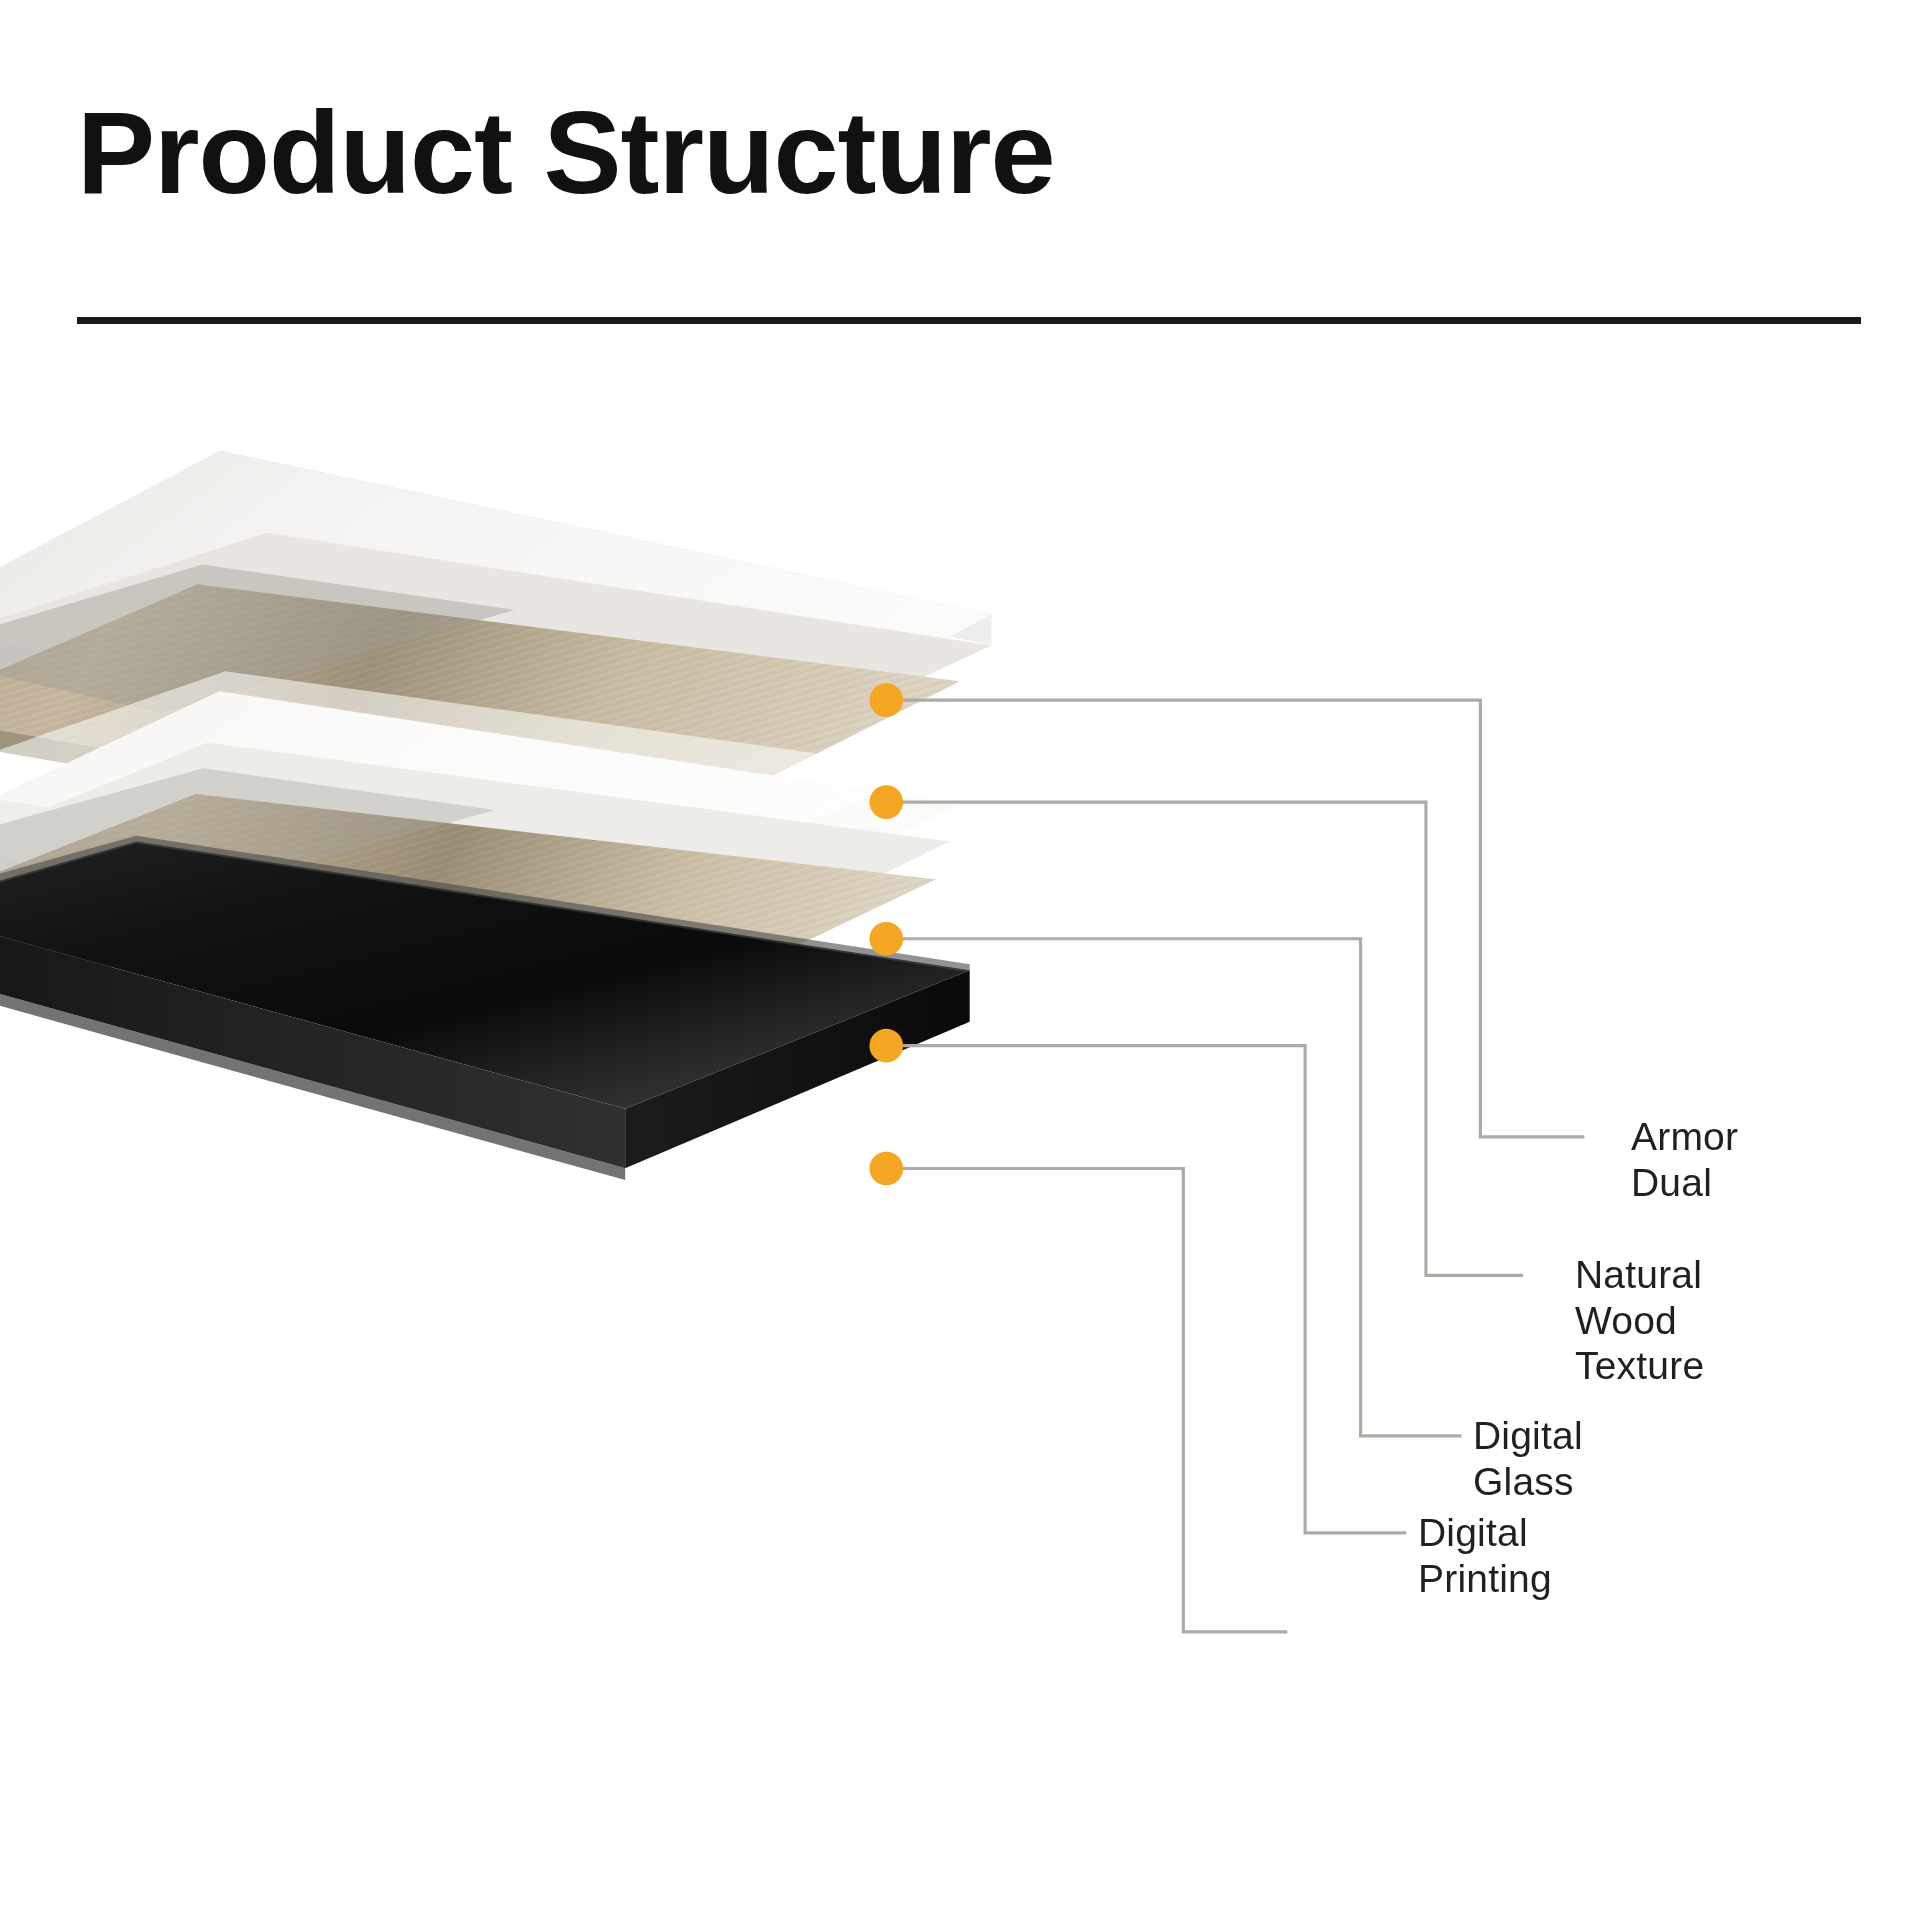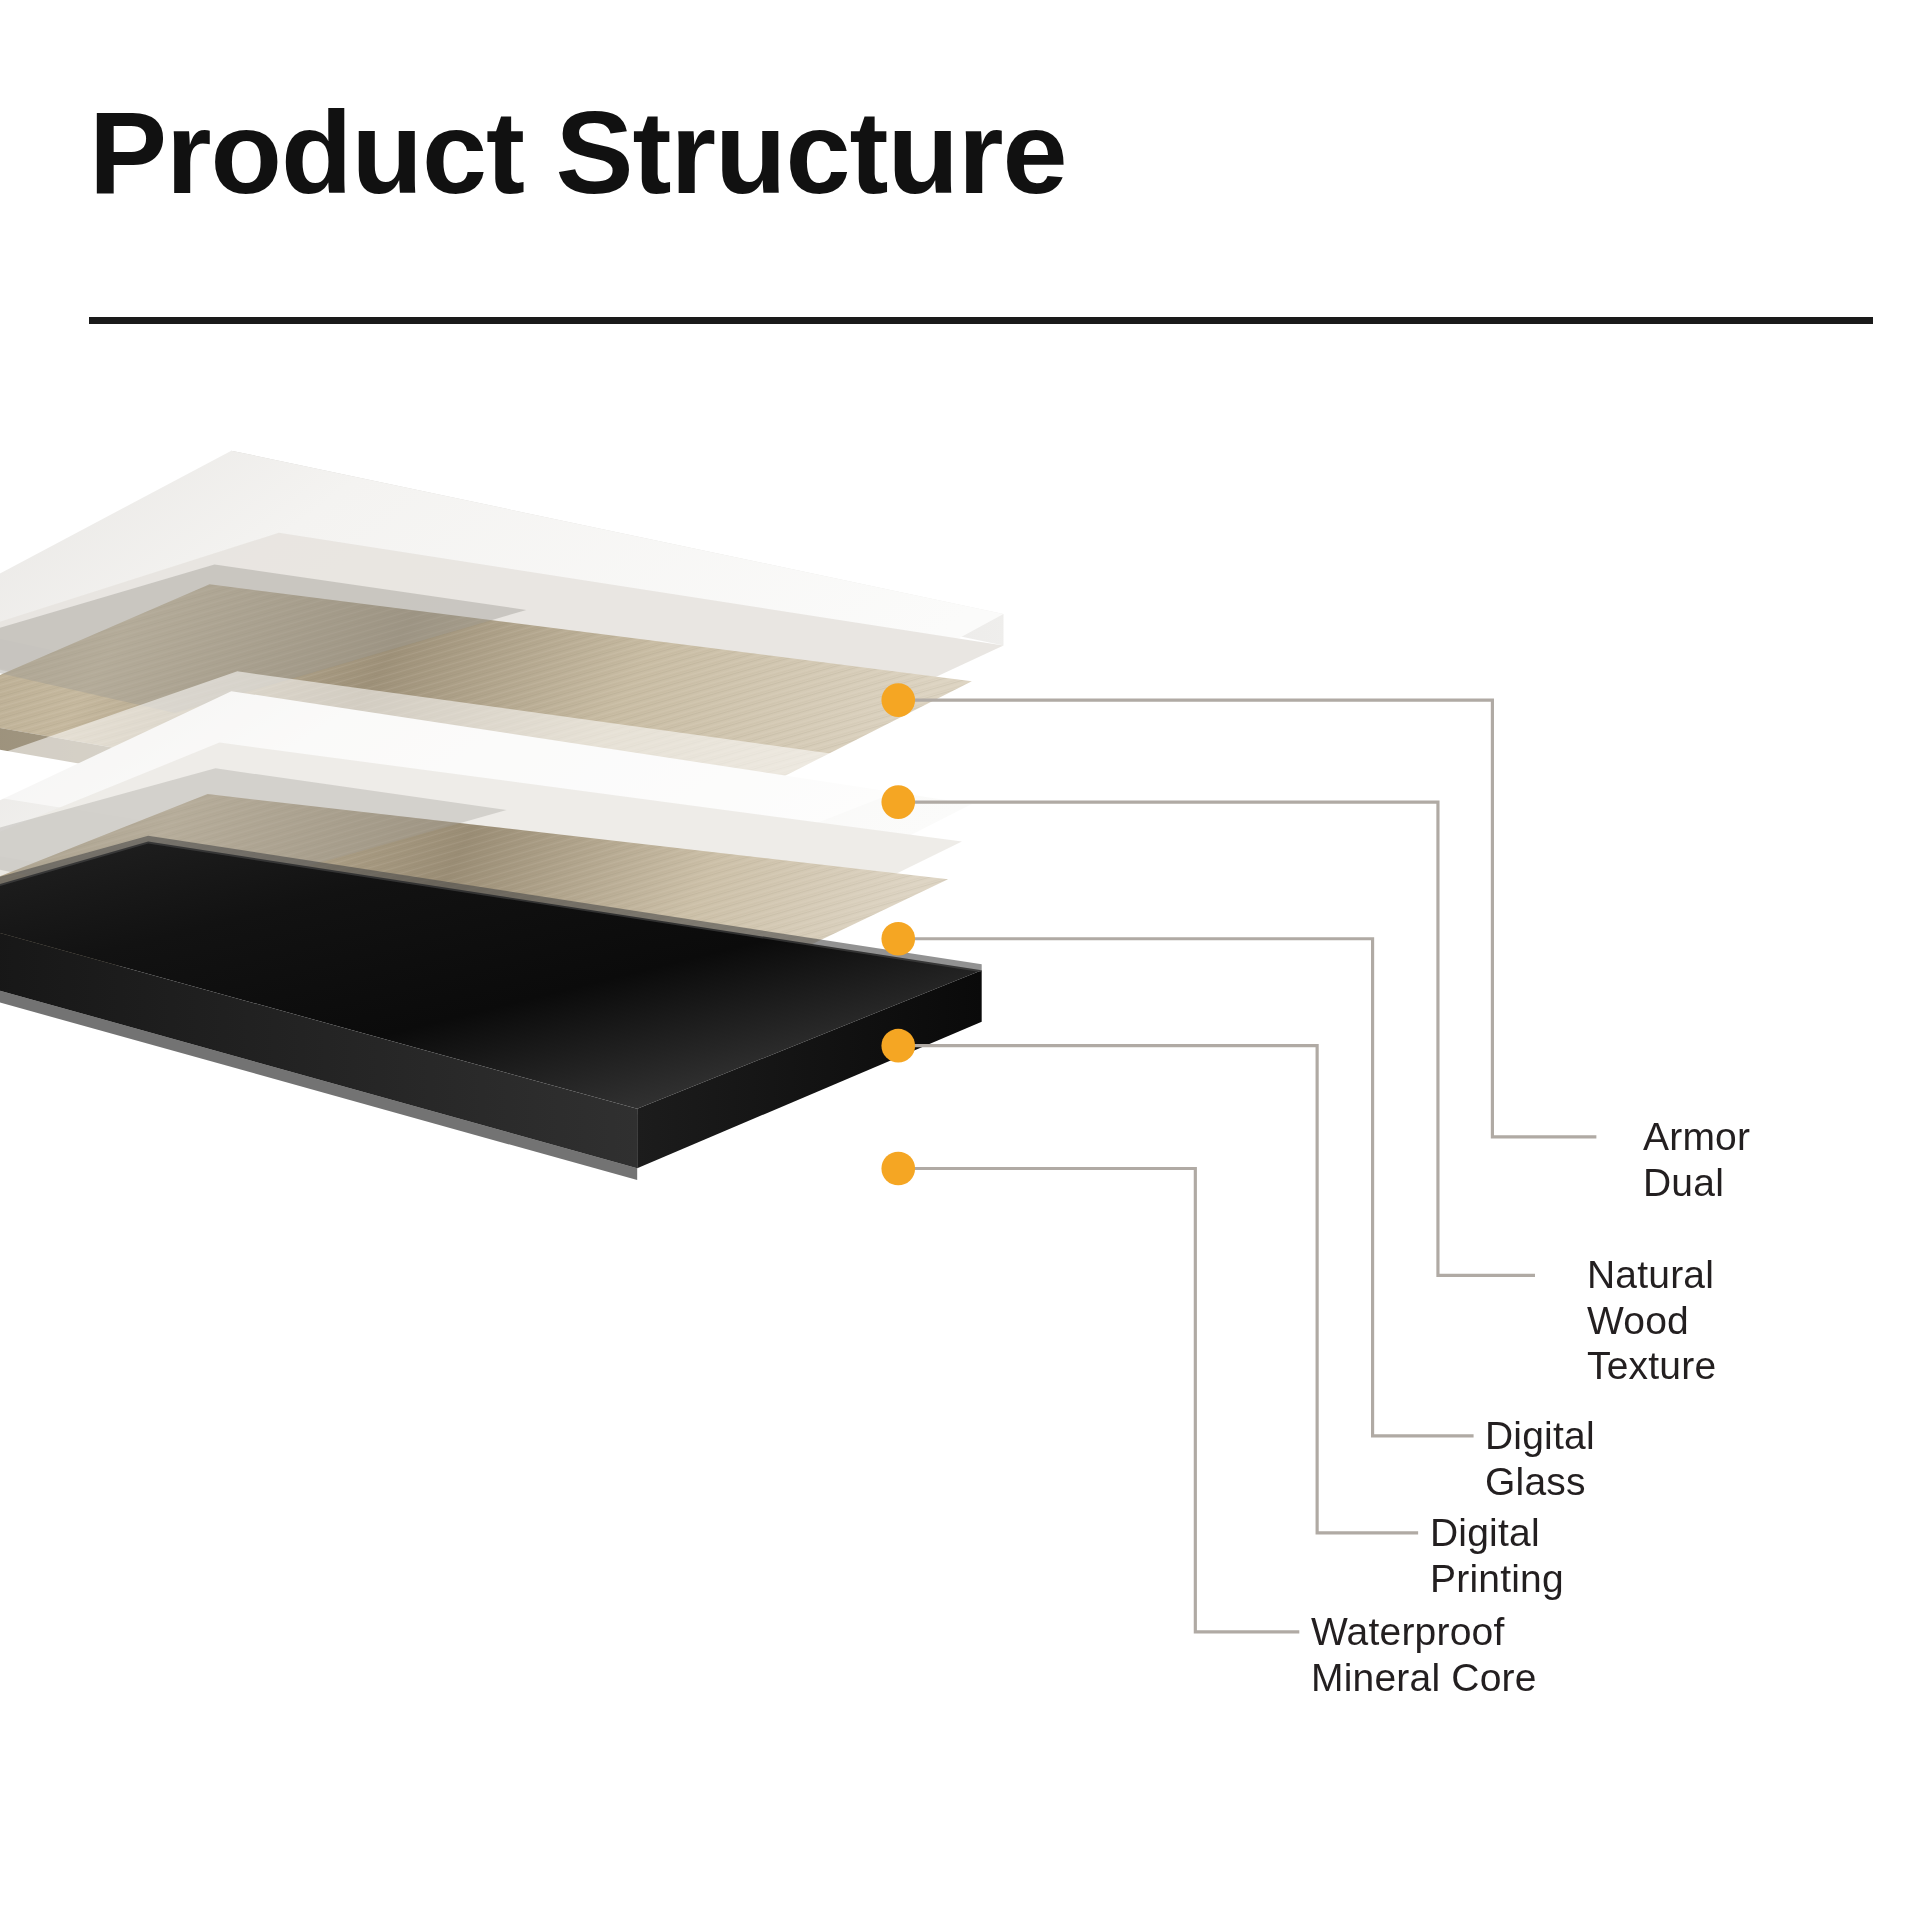--- a/index.html
+++ b/index.html
@@ -17,7 +17,7 @@
 
   #stage {
     position: absolute;
-    left: 12px; top: 0;
+    left: 0; top: 0;
     width: 1550px; height: 1927px;
     background: #ffffff;
   }

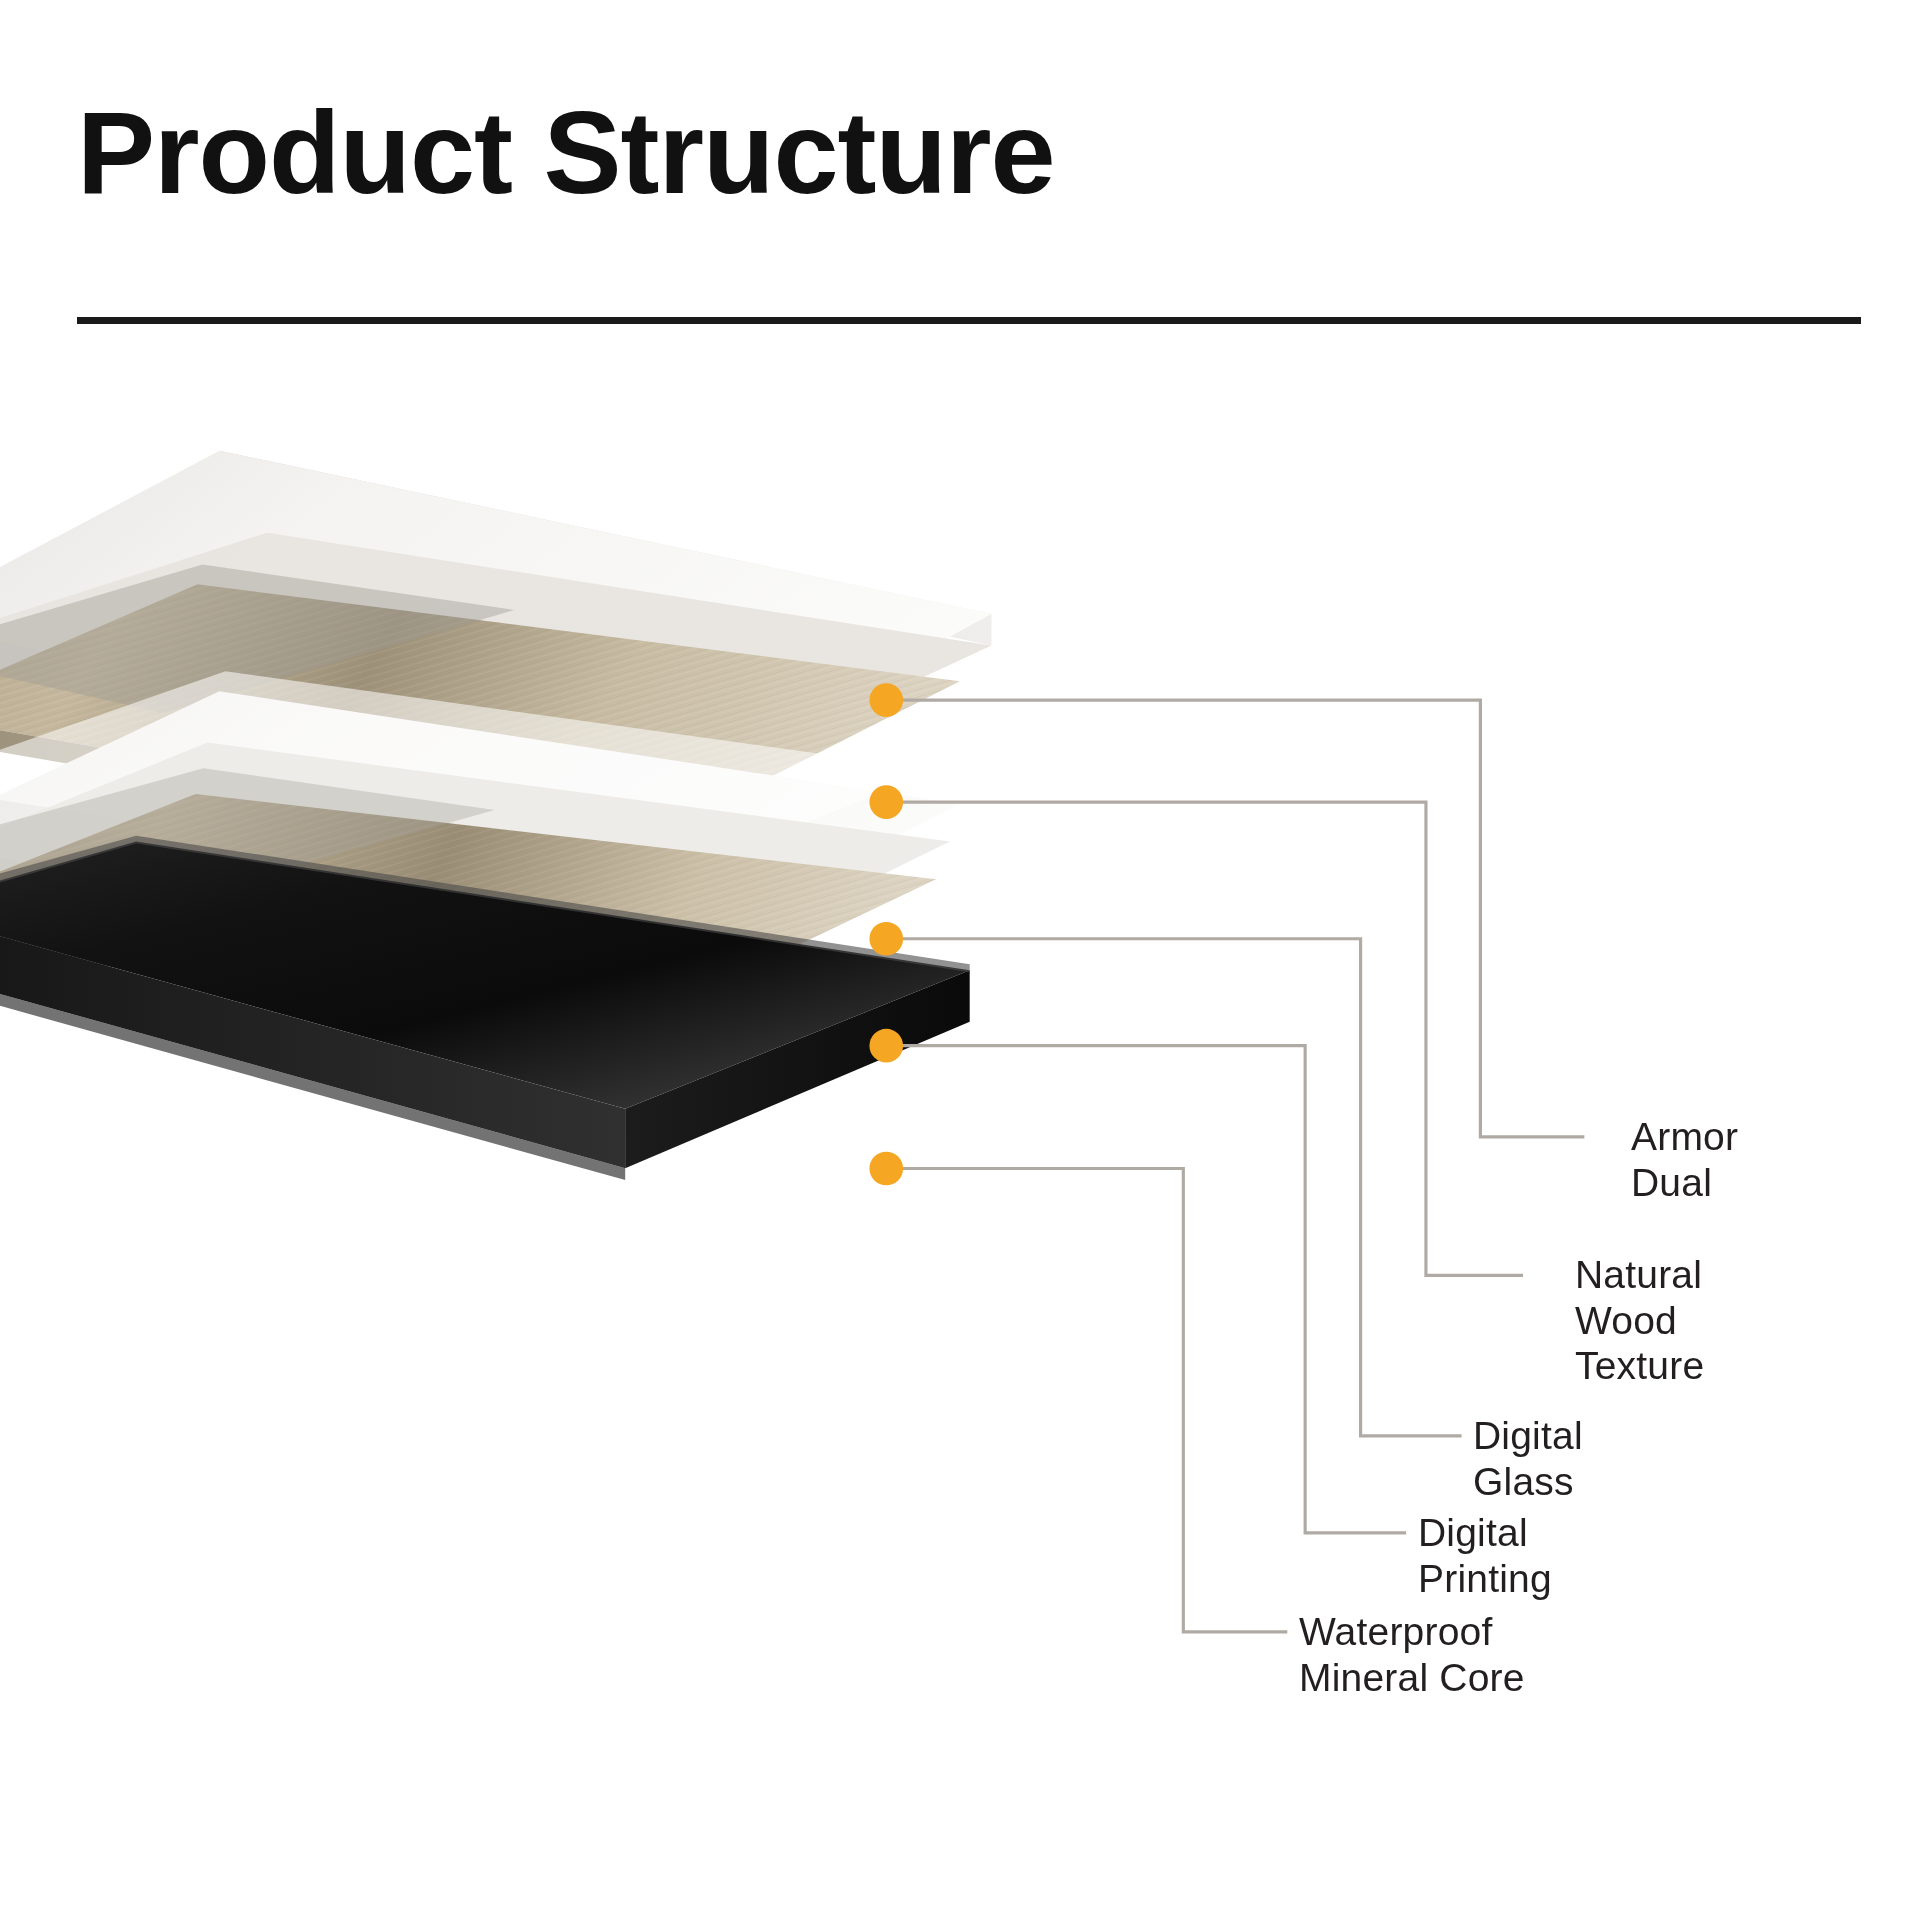--- a/index.html
+++ b/index.html
@@ -266,7 +266,6 @@
 
   <div class="callout-label" style="left:1418px; top:1510px;">Digital Printing</div>
 
-  <div class="callout-label" style="left:1299px; top:1609px;">Waterproof Mineral Core</div>
 
 
 </div>

